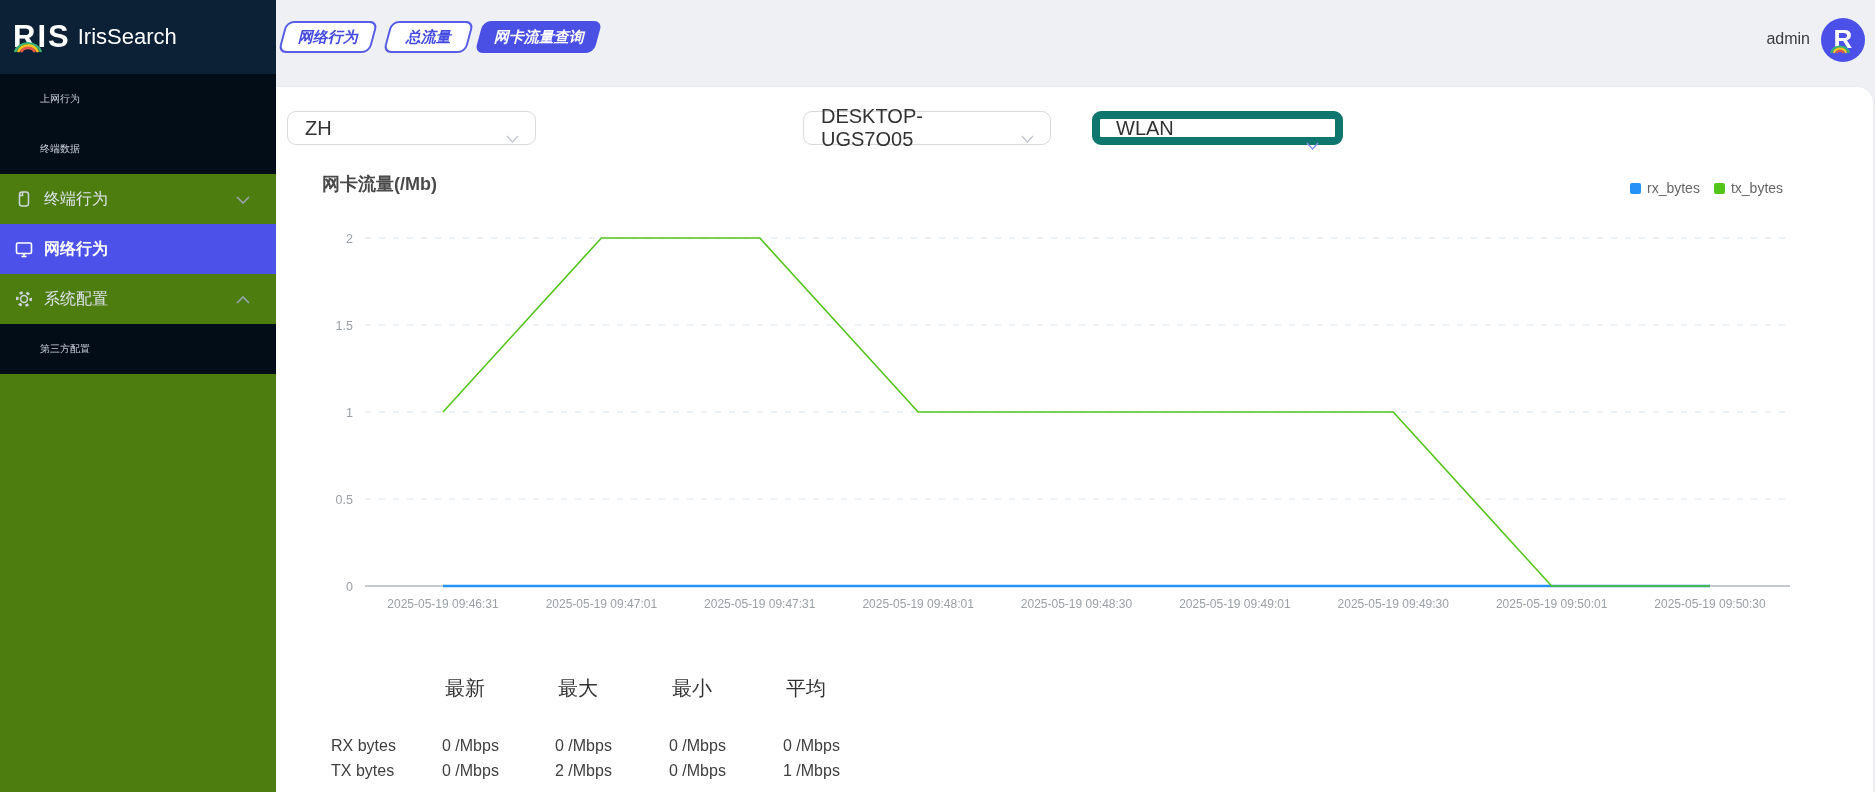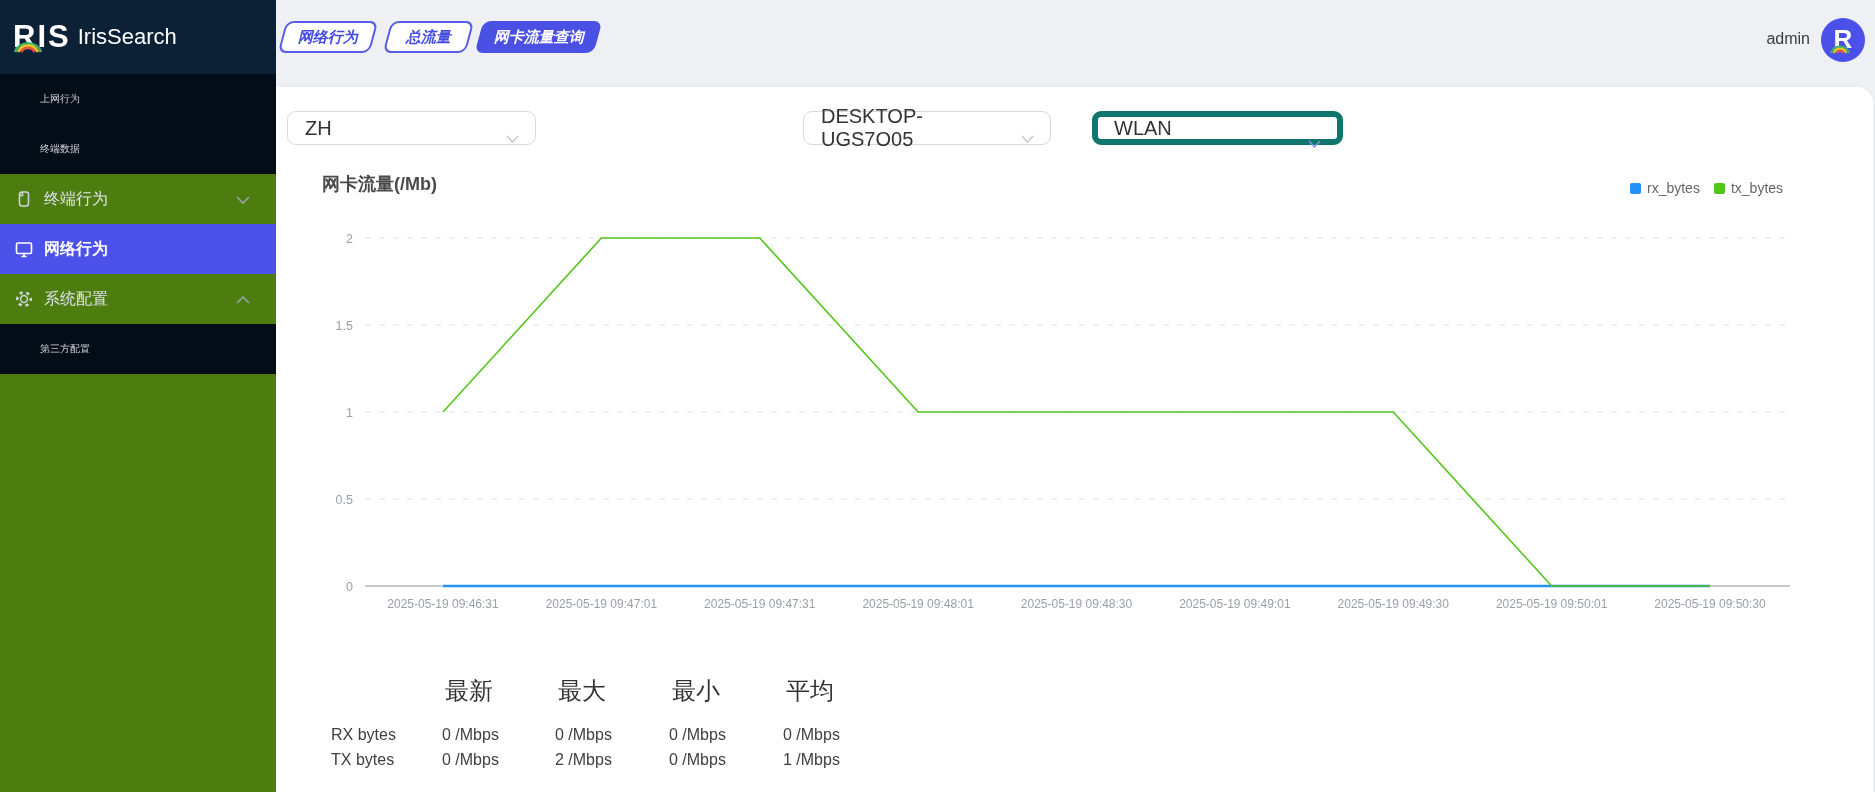--- a/index.html
+++ b/index.html
@@ -31,7 +31,7 @@
 
   .select { position:absolute; top:24px; height:34px; border:1px solid #d9d9d9; border-radius:9px; background:#fff; display:flex; align-items:center; padding:0 36px 0 17px; font-size:20px; color:#333; cursor:pointer; }
   .select .sel-chev { position:absolute; right:16px; top:13px; }
-  .select.focused { border:6px solid #0f766e; padding-left:16px; }
+  .select.focused { border:8px solid #0f766e; padding-left:16px; }
 
   .chart-title { position:absolute; left:59px; top:85px; font-size:18px; font-weight:700; color:#4a4a4a; }
   .legend { position:absolute; left:1367px; top:93px; display:flex; align-items:center; gap:14px; }

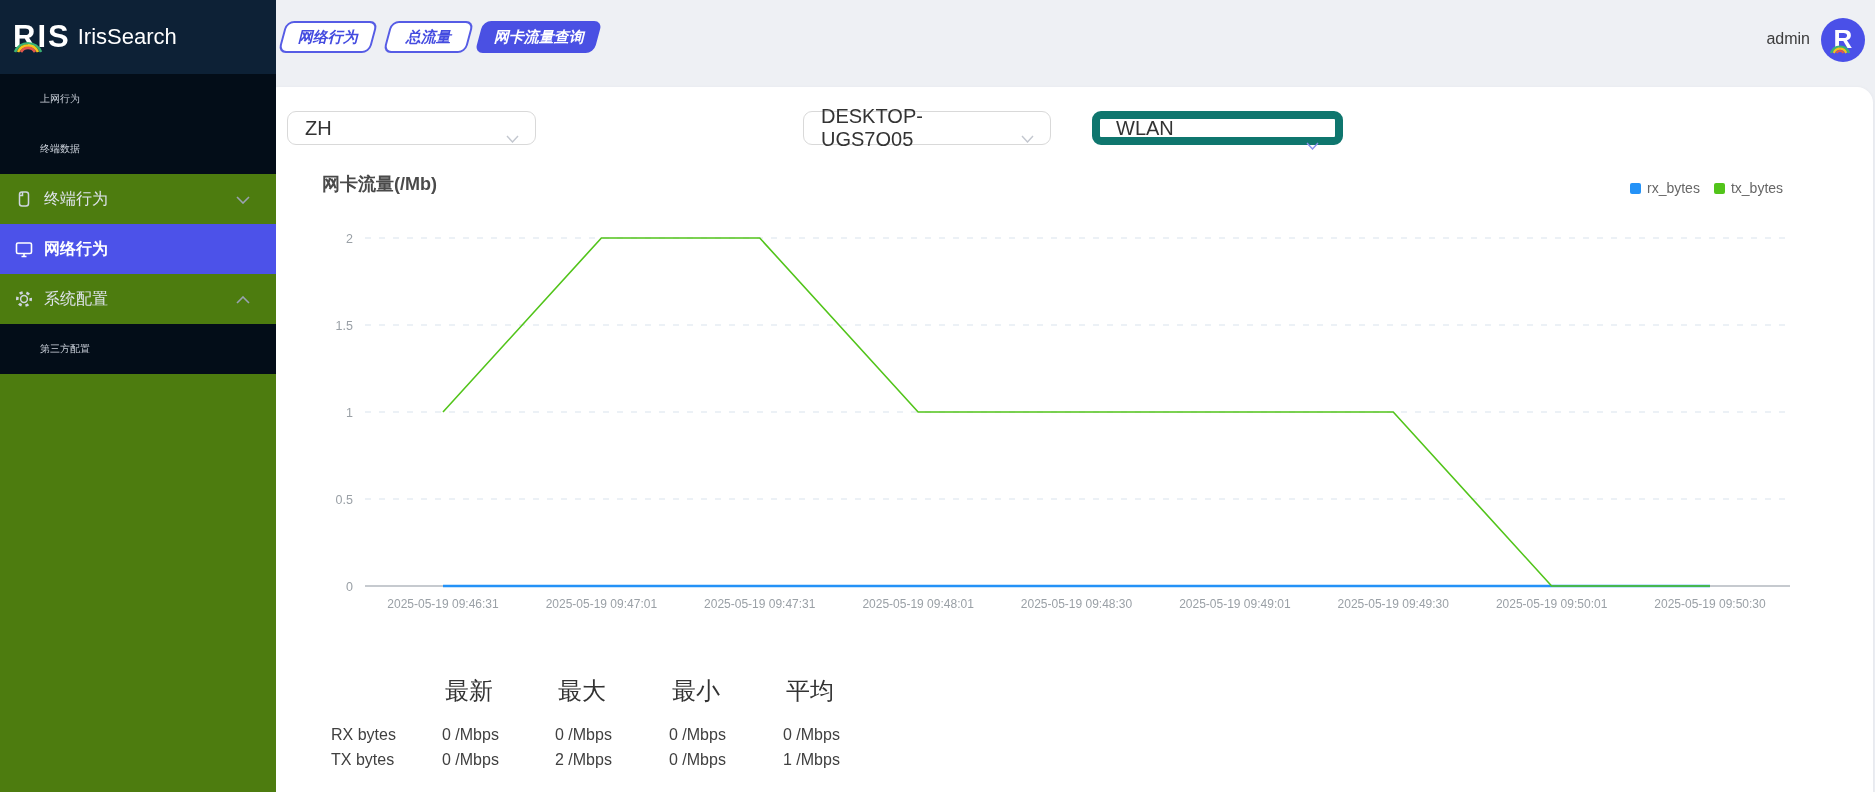--- a/index.html
+++ b/index.html
@@ -41,7 +41,7 @@
   .chart-svg { position:absolute; left:0; top:0; }
 
   .stats { position:absolute; left:68px; top:588px; display:grid; grid-template-columns:111px 113px 114px 114px 110px; }
-  .stats .hdr { font-size:24px; color:#333; height:20px; margin-bottom:31px; padding-left:3px; }
+  .stats .hdr { font-size:20px; color:#333; height:20px; margin-bottom:42px; padding-left:3px; }
   .stats .cell { font-size:16px; color:#404040; height:25px; }
 </style>
 </head>

